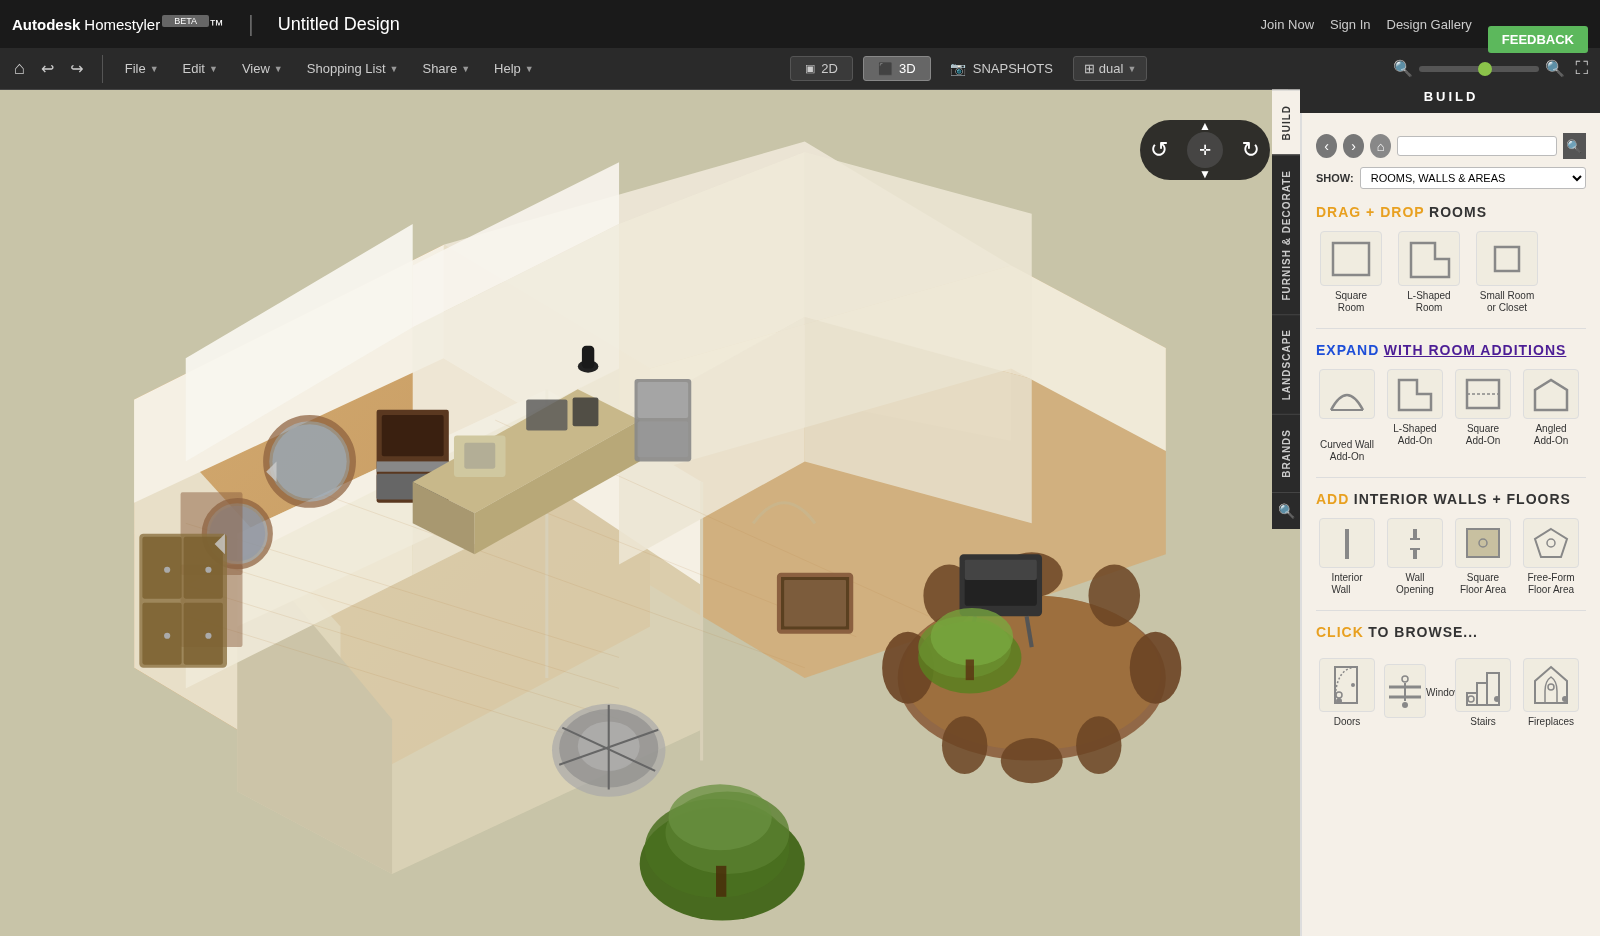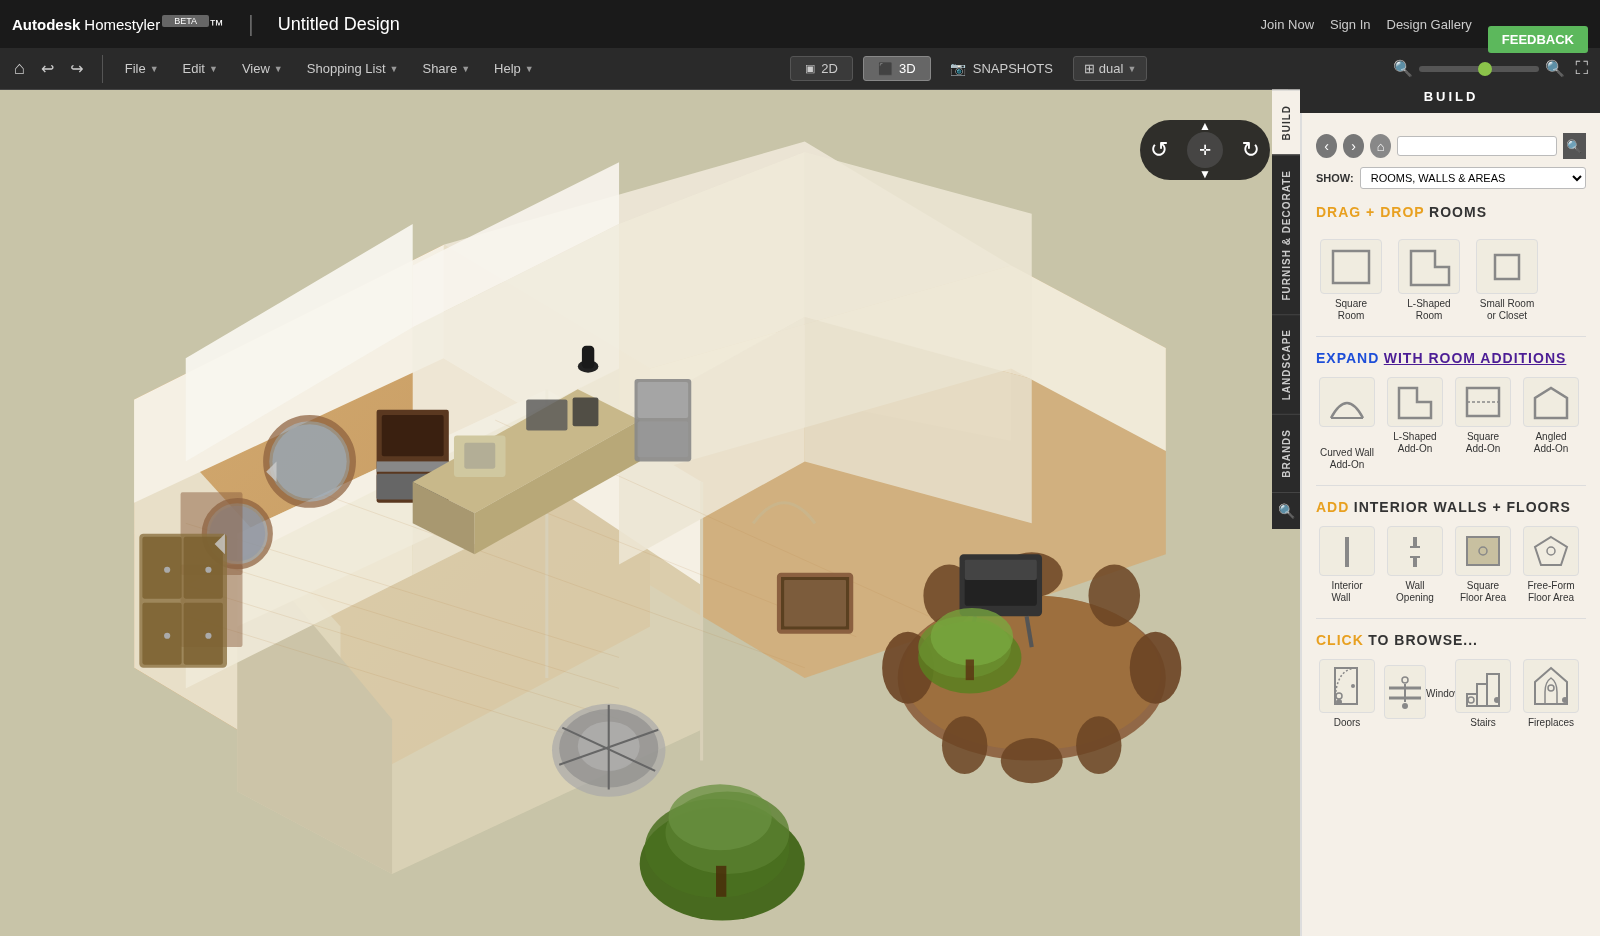--- a/index.html
+++ b/index.html
@@ -341,7 +341,7 @@
       </div>
 
       <div>
-        <div style="margin-bottom:18px;">
+        <div style="margin-bottom:10px;">
           <span style="font-size:14px;font-weight:bold;color:#e8a020;letter-spacing:1px;">DRAG + DROP</span>
           <span style="font-size:14px;font-weight:bold;color:#333;letter-spacing:1px;"> ROOMS</span>
         </div>

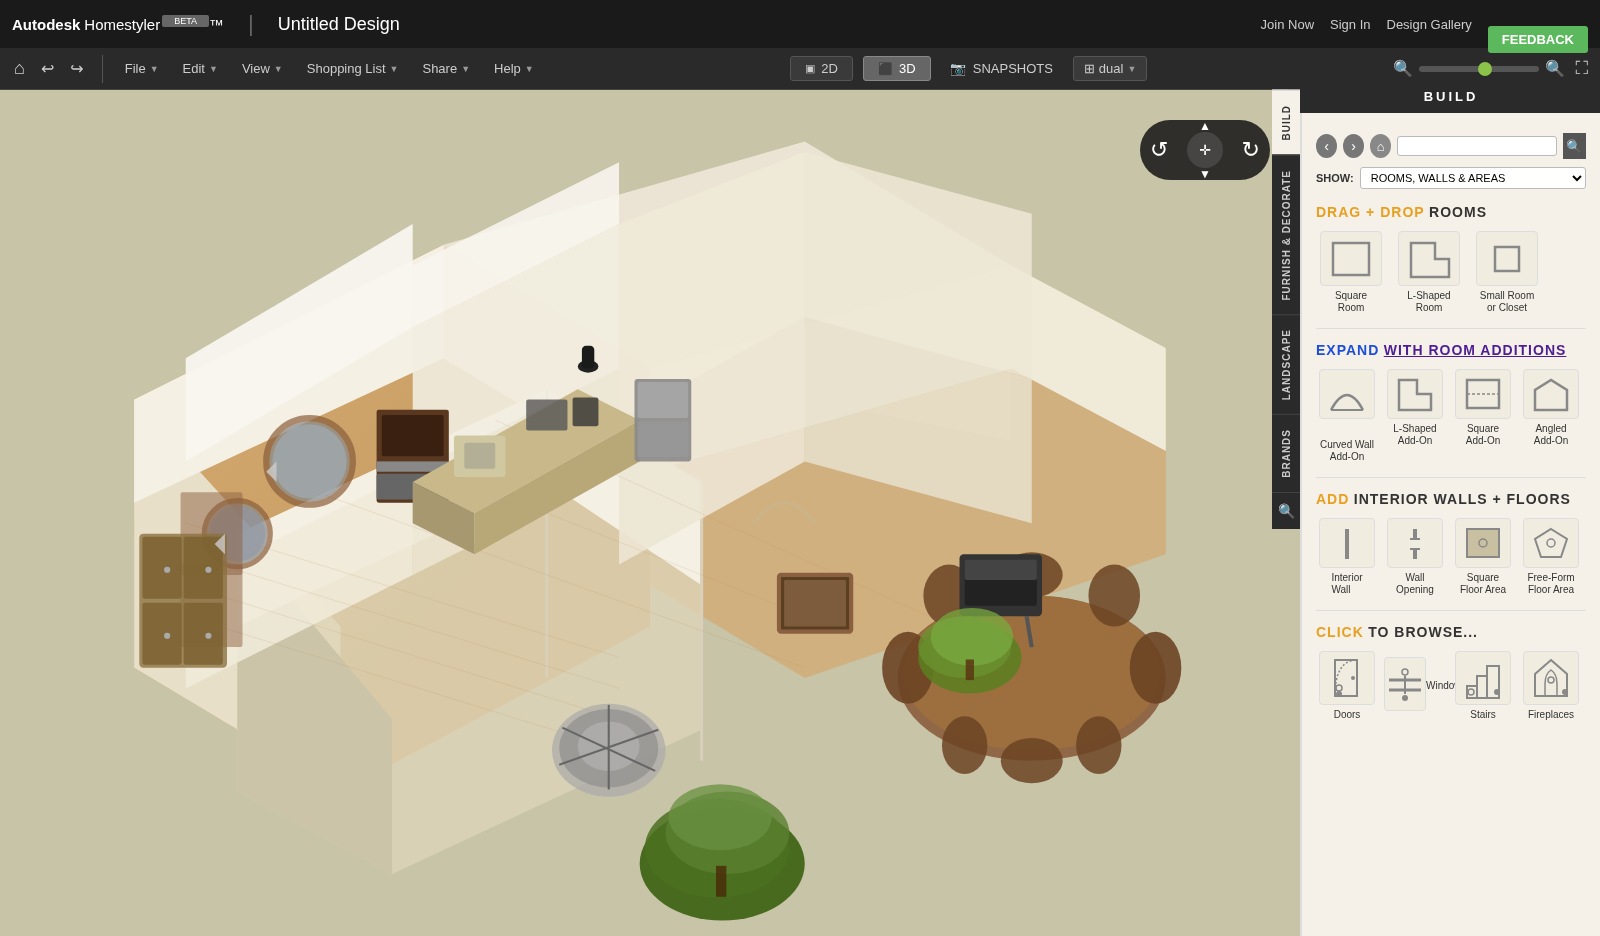--- a/index.html
+++ b/index.html
@@ -483,7 +483,7 @@
       <div style="height:1px;background:#ddd;margin:4px 0 12px 0;"></div>
 
       <div>
-        <div style="margin-bottom:10px;">
+        <div style="margin-bottom:17px;">
           <span style="font-size:14px;font-weight:bold;color:#e8a020;letter-spacing:1px;">CLICK</span>
           <span style="font-size:14px;font-weight:bold;color:#333;letter-spacing:1px;"> TO BROWSE...</span>
         </div>

